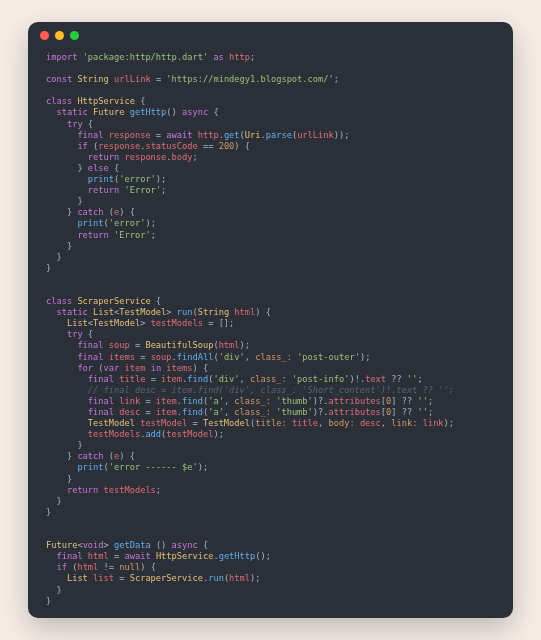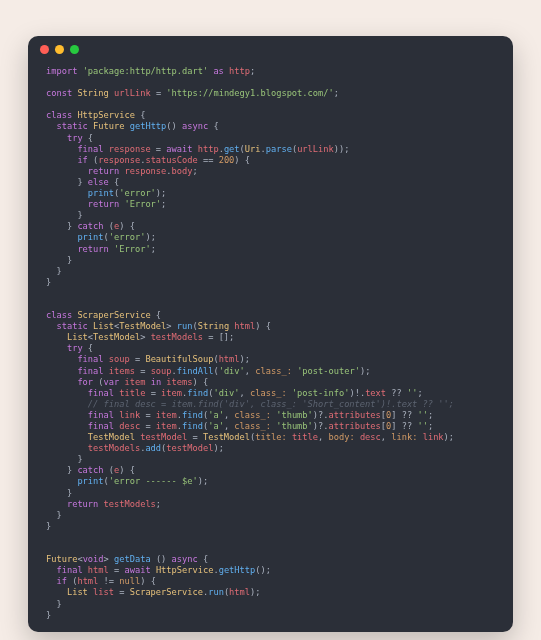--- a/index.html
+++ b/index.html
@@ -13,7 +13,7 @@
   .editor-window {
     position: absolute;
     left: 28px;
-    top: 36px;
+    top: 22px;
     width: 485px;
     height: 596px;
     background: #2b2f38;

